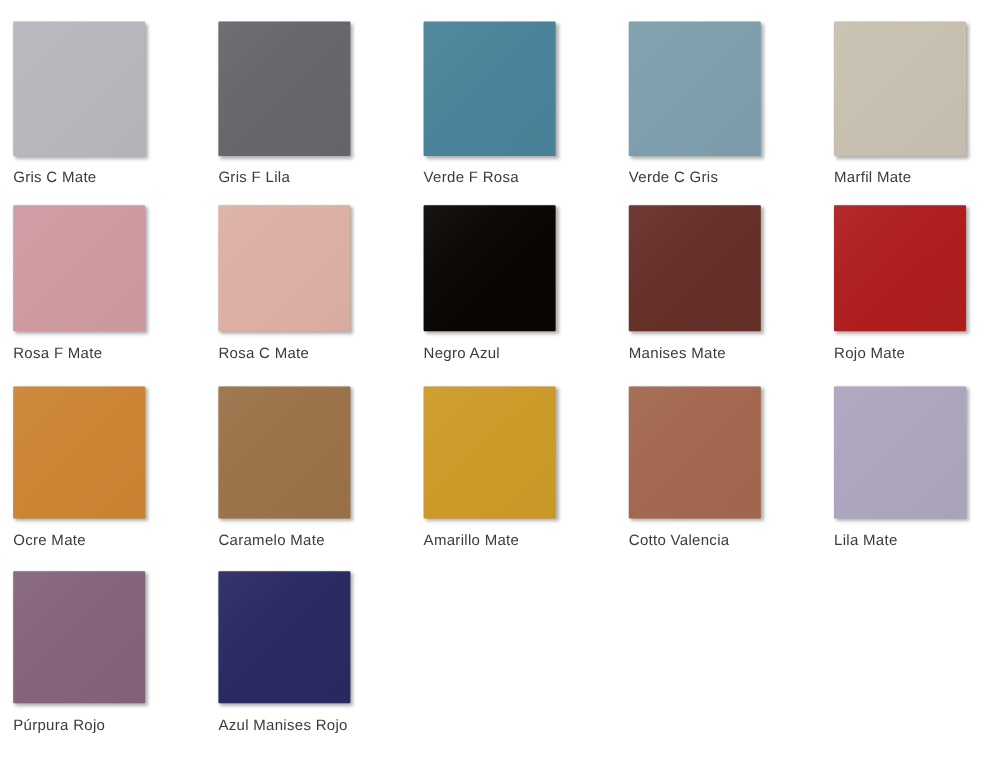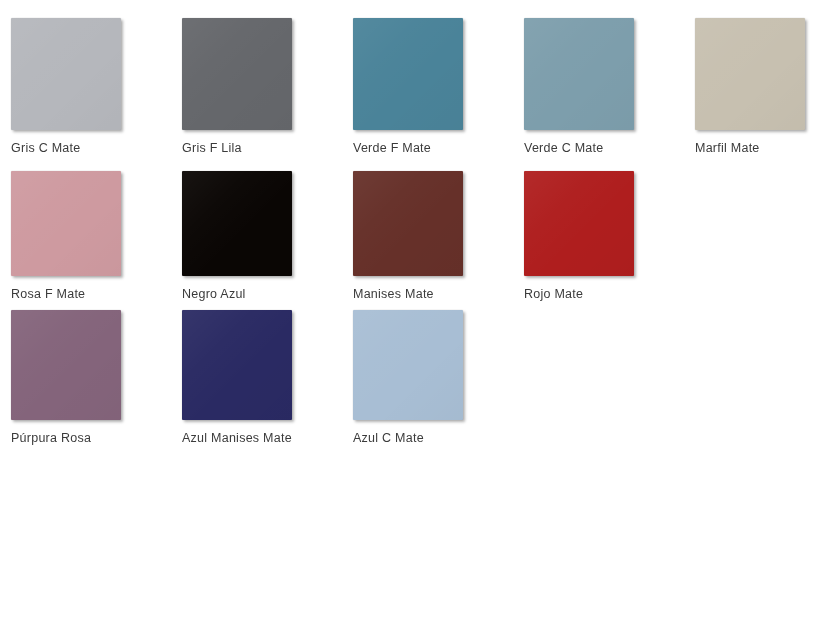--- a/index.html
+++ b/index.html
@@ -95,7 +95,7 @@
     </div>
     <div class="swatch-cell">
       <div class="swatch-chip" style="background-color: rgb(74, 131, 153);"></div>
-      <div class="swatch-label">Verde F Mate</div>
+      <div class="swatch-label">Verde F Rosa</div>
     </div>
     <div class="swatch-cell">
       <div class="swatch-chip" style="background-color: rgb(125, 158, 172);"></div>

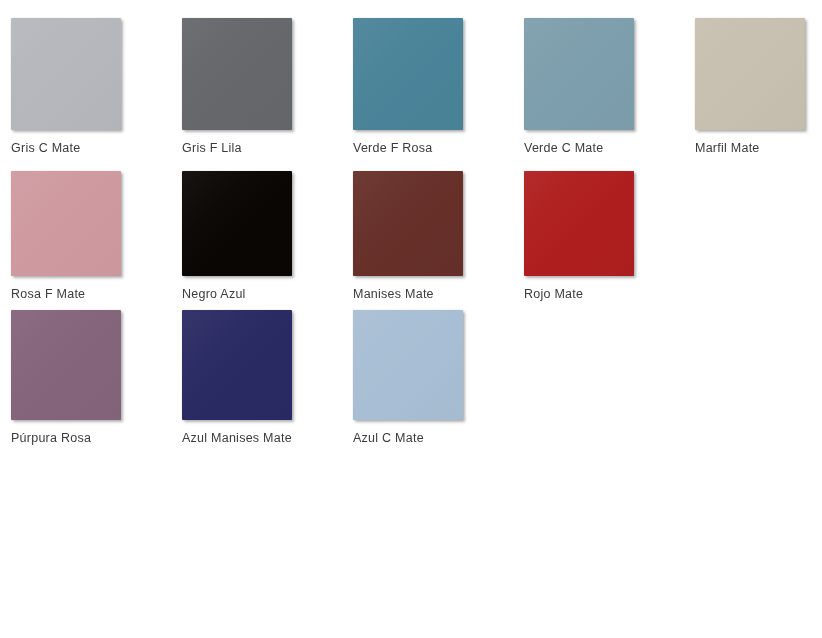--- a/index.html
+++ b/index.html
@@ -99,7 +99,7 @@
     </div>
     <div class="swatch-cell">
       <div class="swatch-chip" style="background-color: rgb(125, 158, 172);"></div>
-      <div class="swatch-label">Verde C Mate</div>
+      <div class="swatch-label">Verde C Gris</div>
     </div>
     <div class="swatch-cell">
       <div class="swatch-chip" style="background-color: rgb(199, 192, 176);"></div>

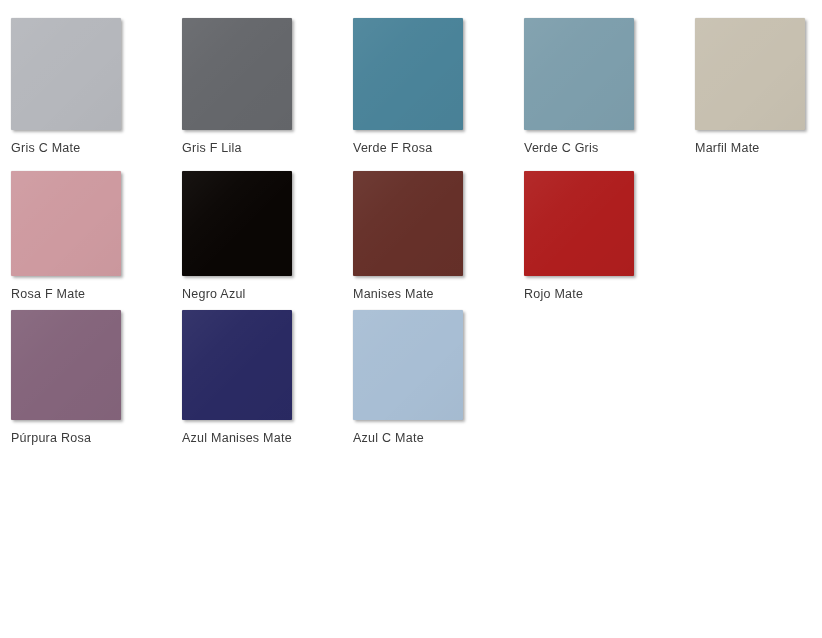--- a/index.html
+++ b/index.html
@@ -76,7 +76,7 @@
   .row-3 .swatch-chip { height: 110px; }
 
   .row-0 { margin-bottom: 15px; }
-  .row-1 { margin-bottom: 8px; }
+  .row-1 { margin-bottom: 20px; }
   .row-2 { margin-bottom: 18px; }
 </style>
 </head>

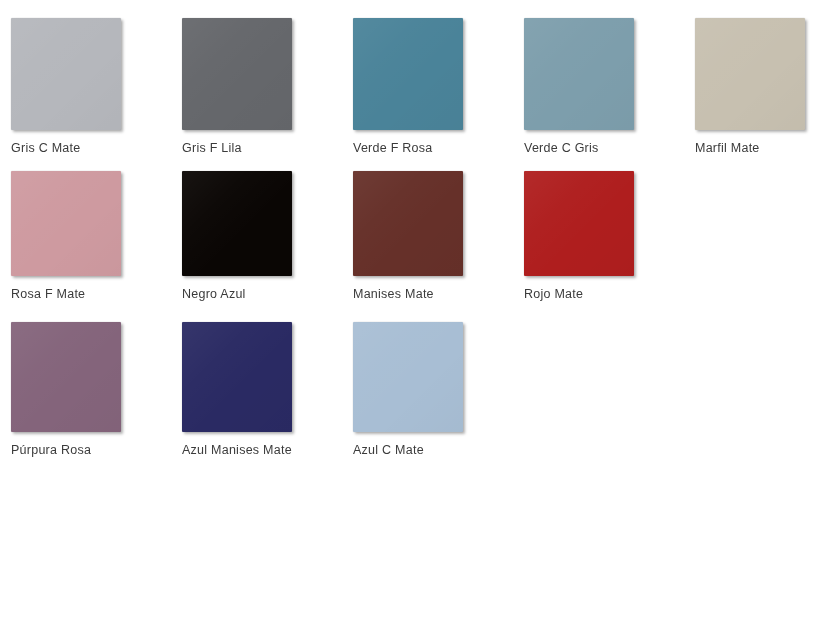--- a/index.html
+++ b/index.html
@@ -113,6 +113,10 @@
       <div class="swatch-label">Rosa F Mate</div>
     </div>
     <div class="swatch-cell">
+      <div class="swatch-chip" style="background-color: rgb(220, 175, 164);"></div>
+      <div class="swatch-label">Rosa C Mate</div>
+    </div>
+    <div class="swatch-cell">
       <div class="swatch-chip" style="background-color: rgb(10, 6, 4);"></div>
       <div class="swatch-label">Negro Azul</div>
     </div>

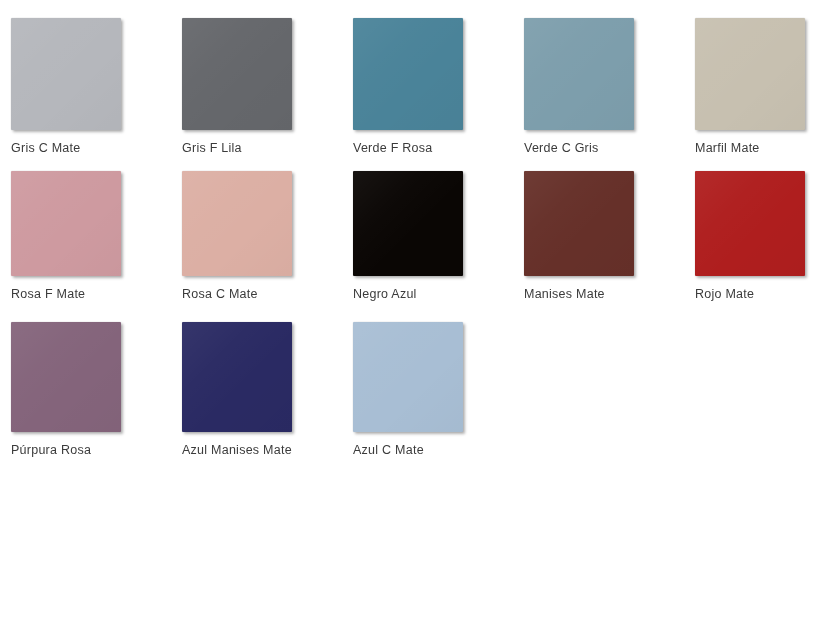--- a/index.html
+++ b/index.html
@@ -130,6 +130,28 @@
     </div>
   </div>
 
+  <div class="swatch-row row-2">
+    <div class="swatch-cell">
+      <div class="swatch-chip" style="background-color: rgb(203, 132, 50);"></div>
+      <div class="swatch-label">Ocre Mate</div>
+    </div>
+    <div class="swatch-cell">
+      <div class="swatch-chip" style="background-color: rgb(155, 114, 73);"></div>
+      <div class="swatch-label">Caramelo Mate</div>
+    </div>
+    <div class="swatch-cell">
+      <div class="swatch-chip" style="background-color: rgb(204, 154, 40);"></div>
+      <div class="swatch-label">Amarillo Mate</div>
+    </div>
+    <div class="swatch-cell">
+      <div class="swatch-chip" style="background-color: rgb(163, 104, 79);"></div>
+      <div class="swatch-label">Cotto Valencia</div>
+    </div>
+    <div class="swatch-cell">
+      <div class="swatch-chip" style="background-color: rgb(173, 164, 190);"></div>
+      <div class="swatch-label">Lila Mate</div>
+    </div>
+  </div>
 
   <div class="swatch-row row-3">
     <div class="swatch-cell">

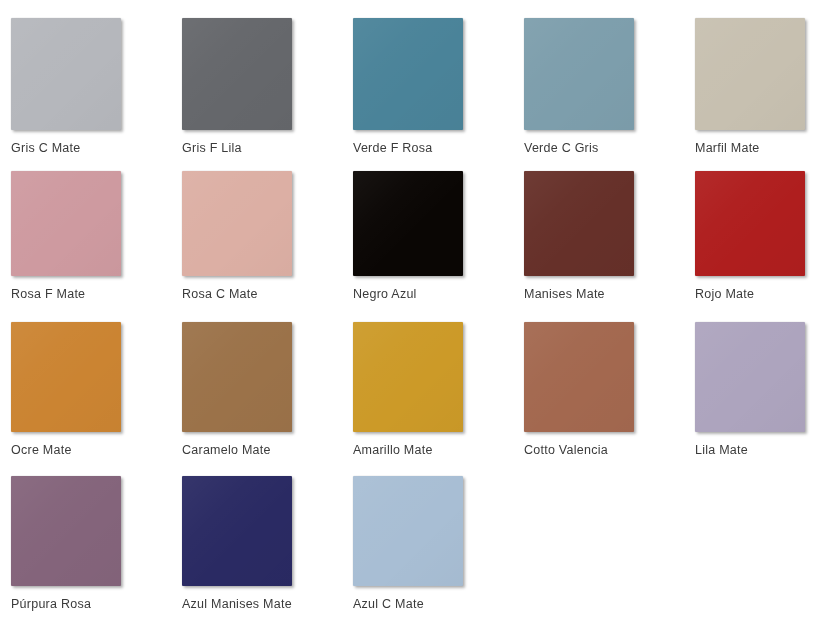--- a/index.html
+++ b/index.html
@@ -156,7 +156,7 @@
   <div class="swatch-row row-3">
     <div class="swatch-cell">
       <div class="swatch-chip" style="background-color: rgb(132, 100, 123);"></div>
-      <div class="swatch-label">Púrpura Rosa</div>
+      <div class="swatch-label">Púrpura Rojo</div>
     </div>
     <div class="swatch-cell">
       <div class="swatch-chip" style="background-color: rgb(42, 42, 99);"></div>

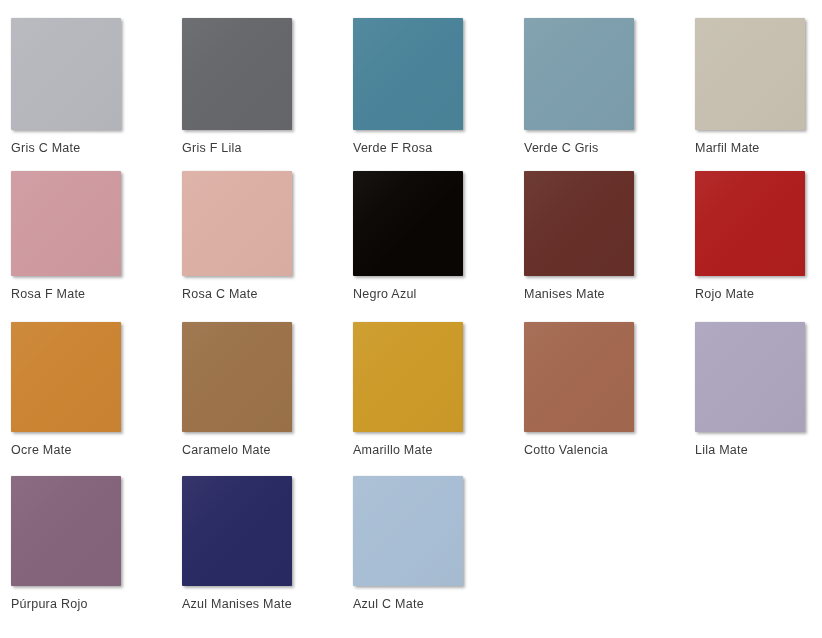--- a/index.html
+++ b/index.html
@@ -160,7 +160,7 @@
     </div>
     <div class="swatch-cell">
       <div class="swatch-chip" style="background-color: rgb(42, 42, 99);"></div>
-      <div class="swatch-label">Azul Manises Mate</div>
+      <div class="swatch-label">Azul Manises Rojo</div>
     </div>
     <div class="swatch-cell">
       <div class="swatch-chip" style="background-color: rgb(168, 190, 212);"></div>

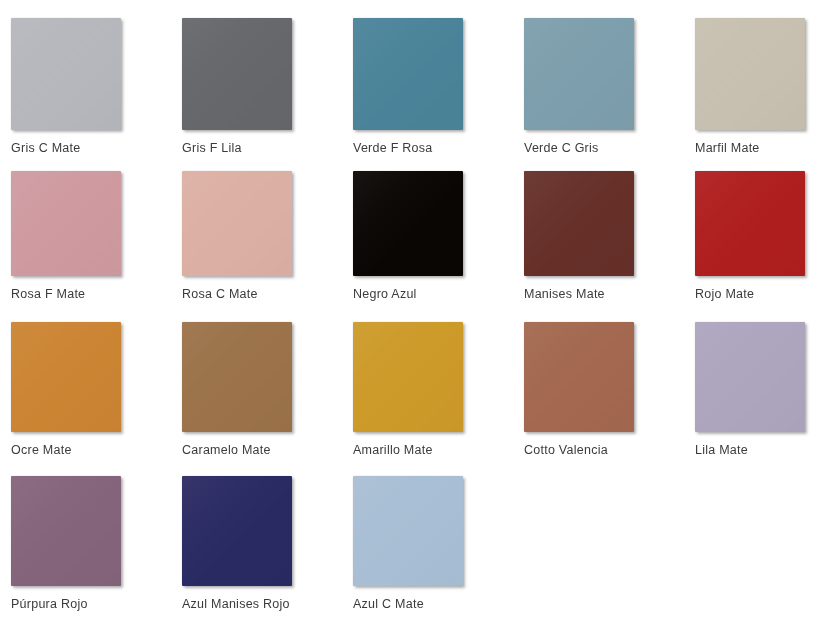--- a/index.html
+++ b/index.html
@@ -162,10 +162,6 @@
       <div class="swatch-chip" style="background-color: rgb(42, 42, 99);"></div>
       <div class="swatch-label">Azul Manises Rojo</div>
     </div>
-    <div class="swatch-cell">
-      <div class="swatch-chip" style="background-color: rgb(168, 190, 212);"></div>
-      <div class="swatch-label">Azul C Mate</div>
-    </div>
     <div class="swatch-cell is-empty">
       
       

